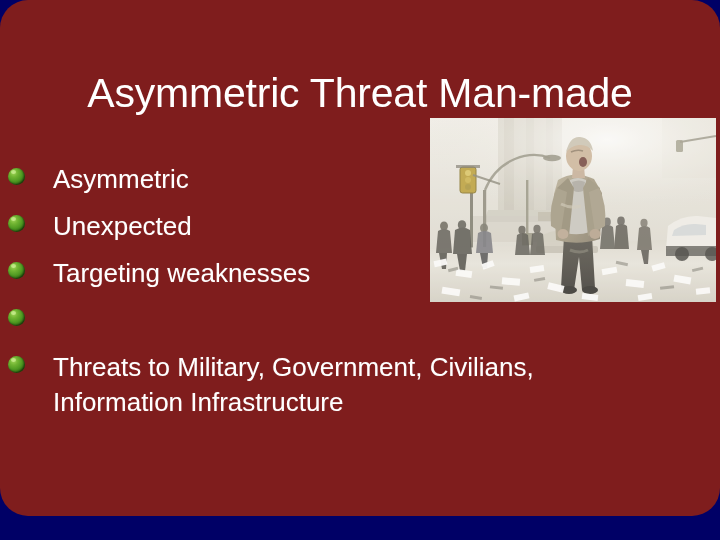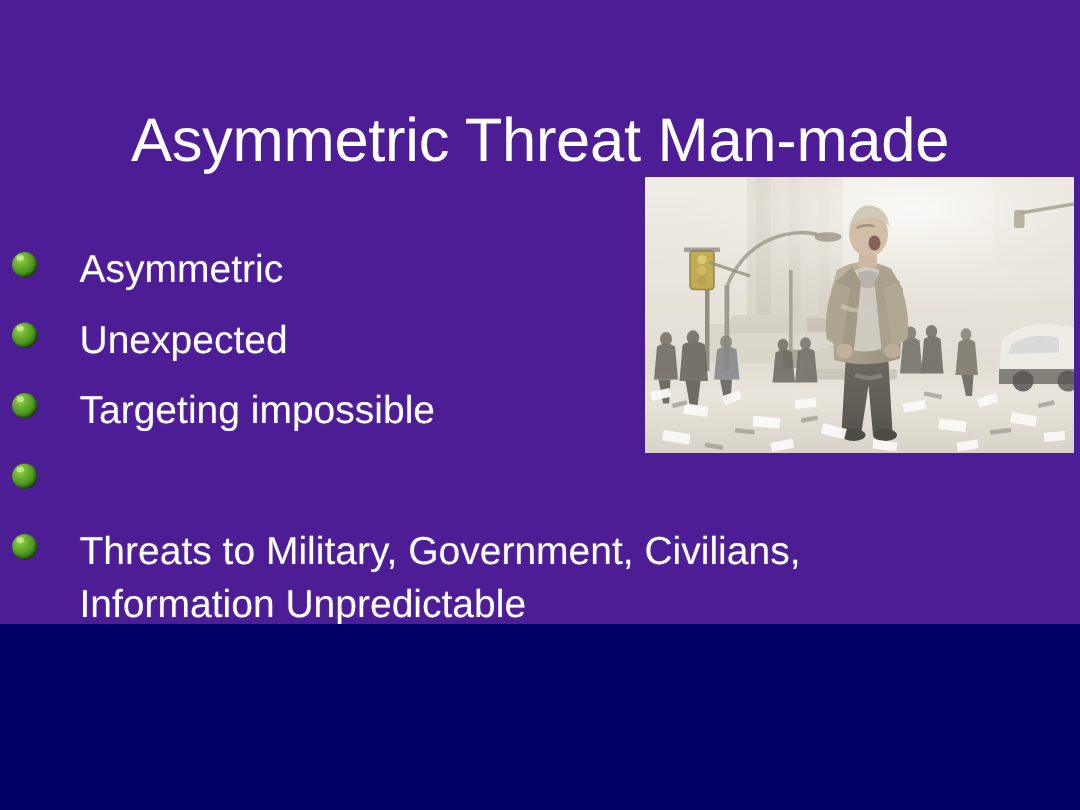--- a/index.html
+++ b/index.html
@@ -10,10 +10,11 @@
   #slide {
     position: relative;
     width: 720px;
-    height: 416px;
-    background: #4c1d95;
+    height: 516px;
+    background: #7f1d1d;
     overflow: hidden;
     font-family: "Liberation Sans", sans-serif;
+    border-radius: 28px;
   }
 
   

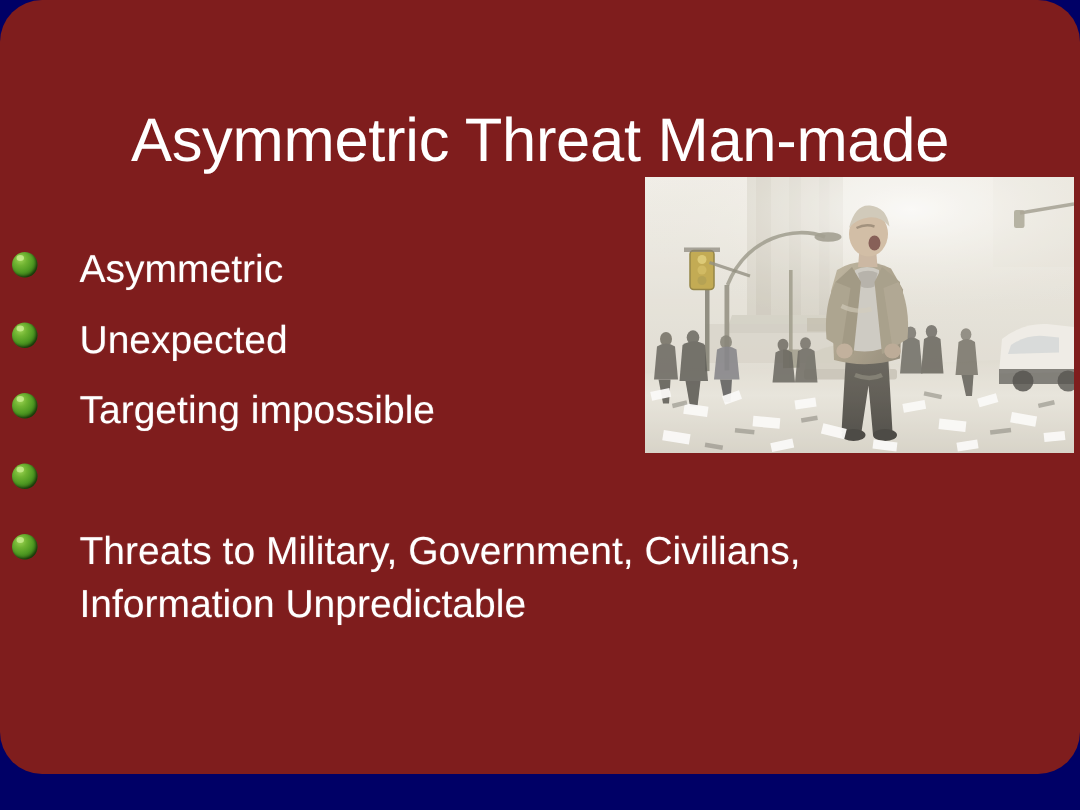--- a/index.html
+++ b/index.html
@@ -278,7 +278,7 @@
     </li>
     <li class="bullet-row">
       <span class="bullet-marker"></span>
-      <span class="bullet-text">Targeting impossible</span>
+      <span class="bullet-text">Targeting weaknesses</span>
     </li>
     <li class="bullet-row">
       <span class="bullet-marker"></span>

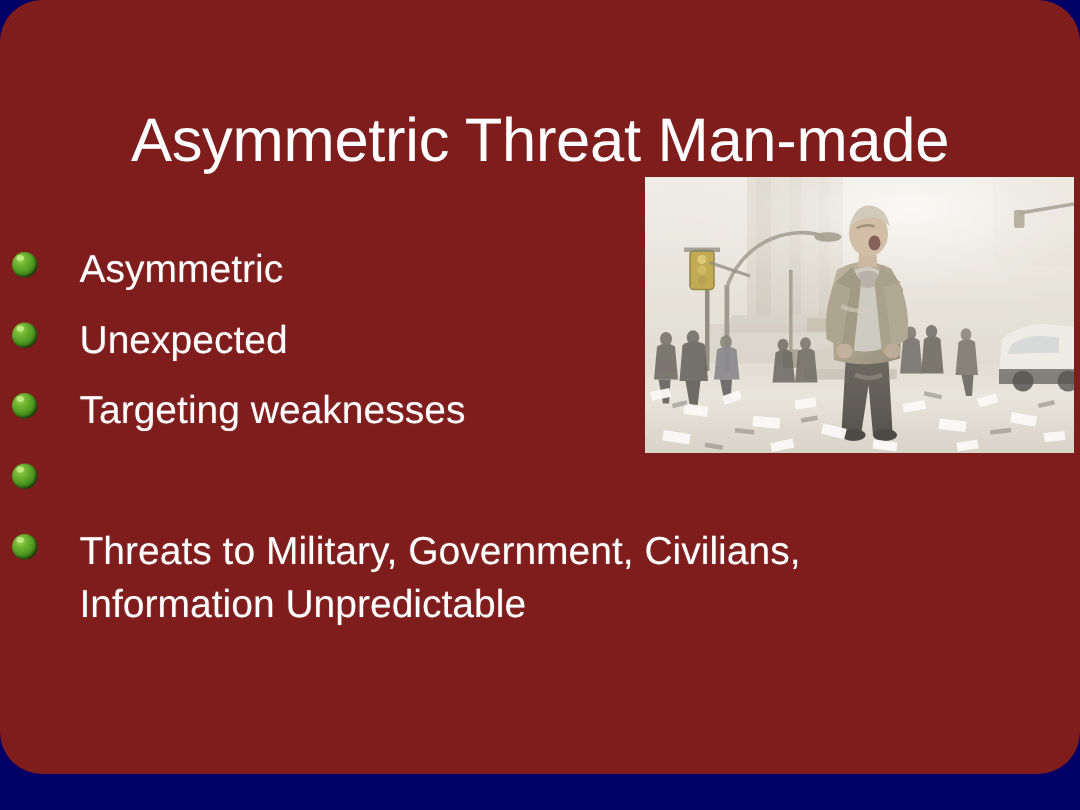--- a/index.html
+++ b/index.html
@@ -286,7 +286,7 @@
     <li class="bullet-row">
       <span class="bullet-marker"></span>
       <span class="bullet-text">Threats to Military, Government, Civilians,
-Information Unpredictable</span>
+Information Infrastructure</span>
     </li>
   </ul>
 

